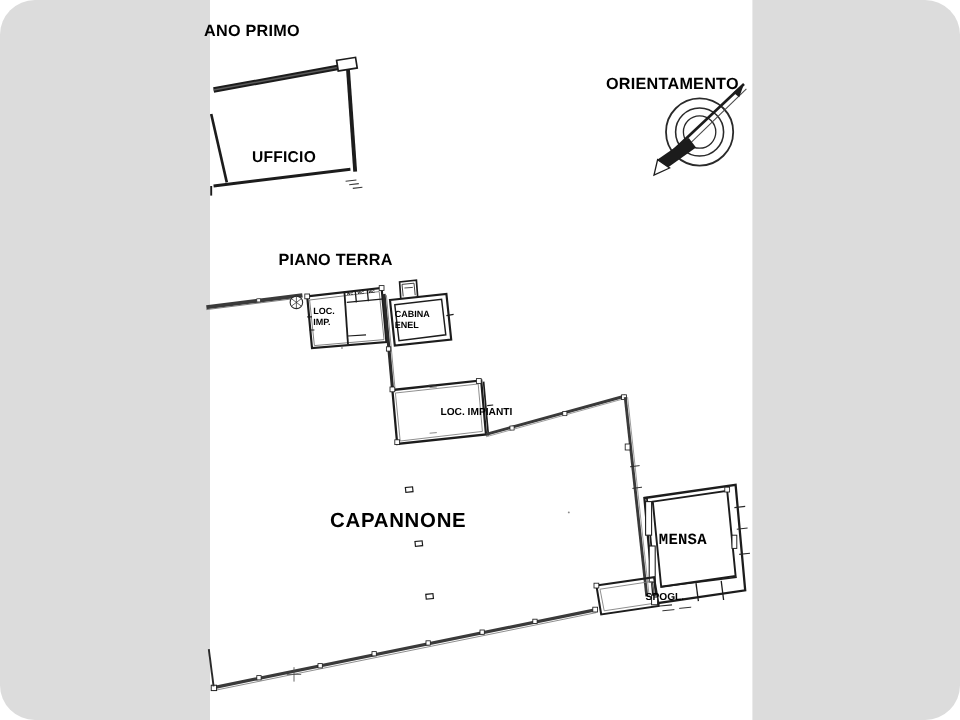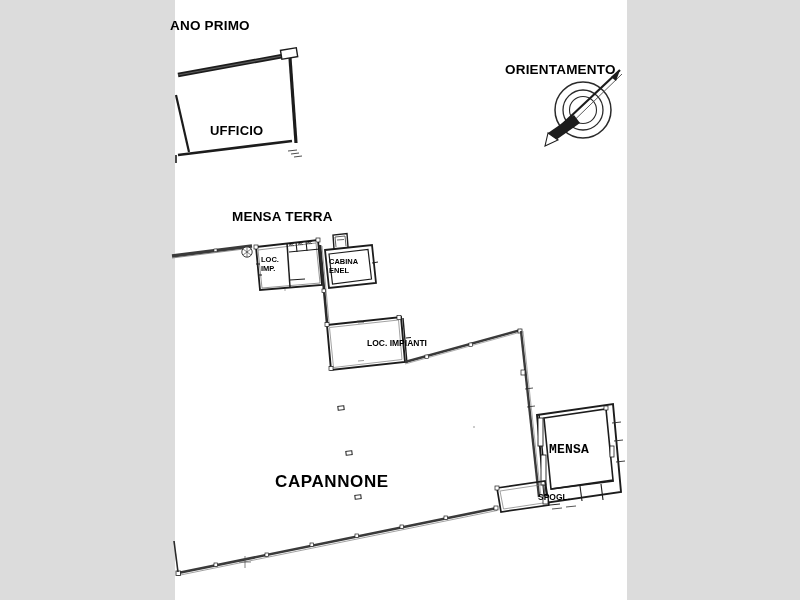--- a/index.html
+++ b/index.html
@@ -18,6 +18,7 @@
     width: 800px;
     height: 600px;
     background: #dcdcdc;
+    border-radius: 29px;
   }
   #sheet {
     position: absolute;

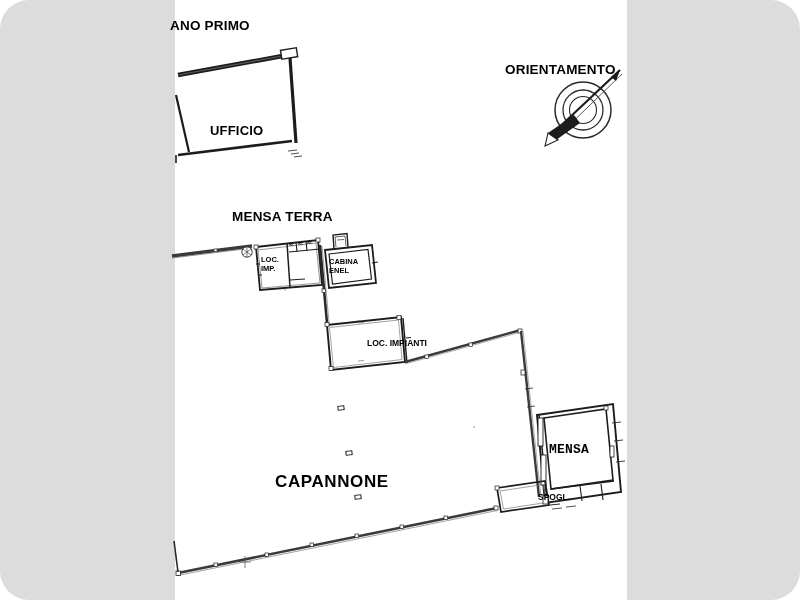--- a/index.html
+++ b/index.html
@@ -250,7 +250,7 @@
 
   <div class="label lbl-section" style="left:505px; top:62px;">ORIENTAMENTO</div>
 
-  <div class="label lbl-section" style="left:232px; top:209px;">MENSA TERRA</div>
+  <div class="label lbl-section" style="left:232px; top:209px;">PIANO TERRA</div>
 
   <div class="label lbl-room-xsmall" style="left:261px; top:256px;">LOC.</div>
   <div class="label lbl-room-xsmall" style="left:261px; top:265px;">IMP.</div>

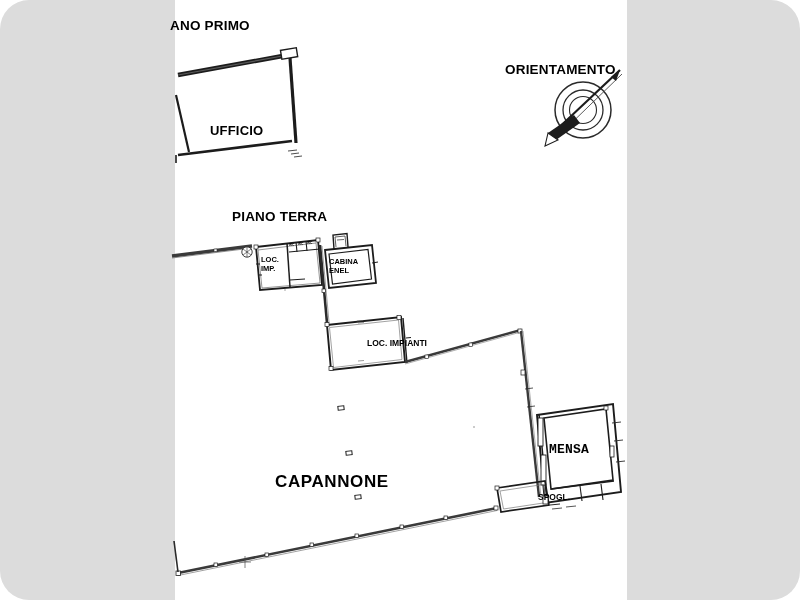--- a/index.html
+++ b/index.html
@@ -264,7 +264,7 @@
 
   <div class="label lbl-room-small" style="left:338px; top:339px;">LOC. IMPIANTI</div>
 
-  <div class="label lbl-room-big" style="left:275px; top:424px;margin-top:48px;">CAPANNONE</div>
+  <div class="label lbl-room-big" style="left:275px; top:424px;">CAPANNONE</div>
 
   <div class="label lbl-room-med" style="left:549px; top:442px;font-family:Liberation Mono, monospace;">MENSA</div>
 

